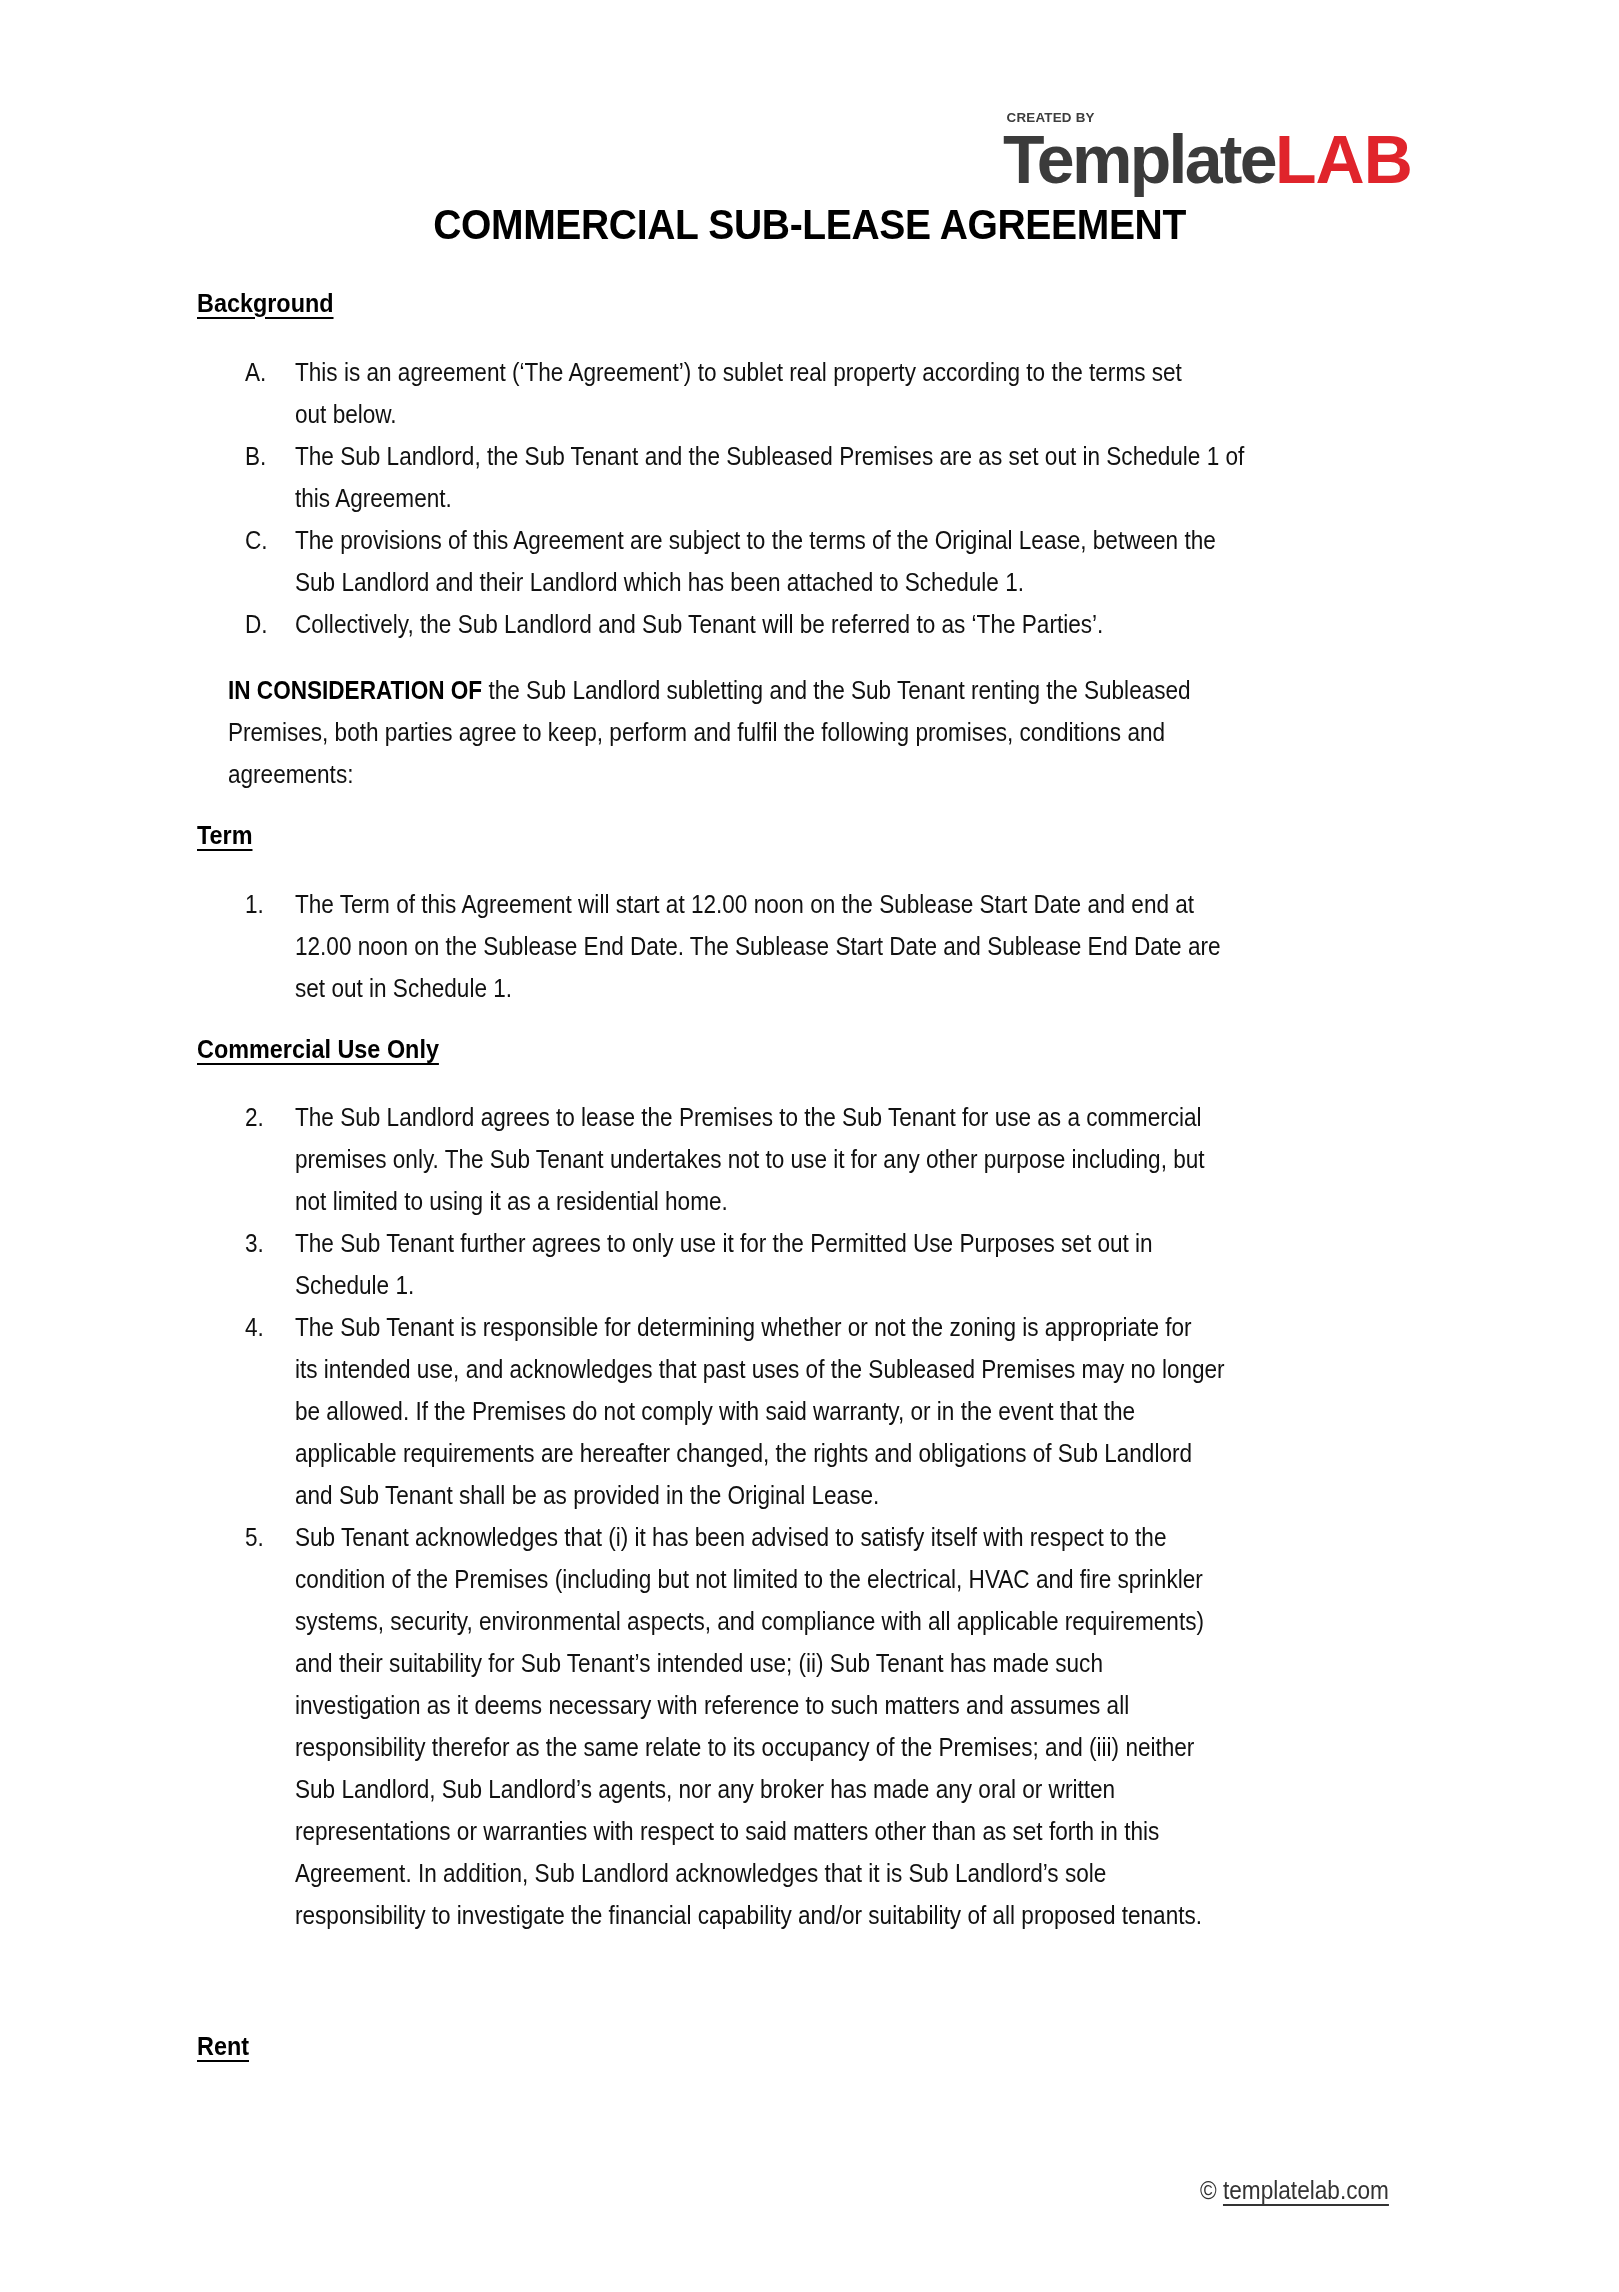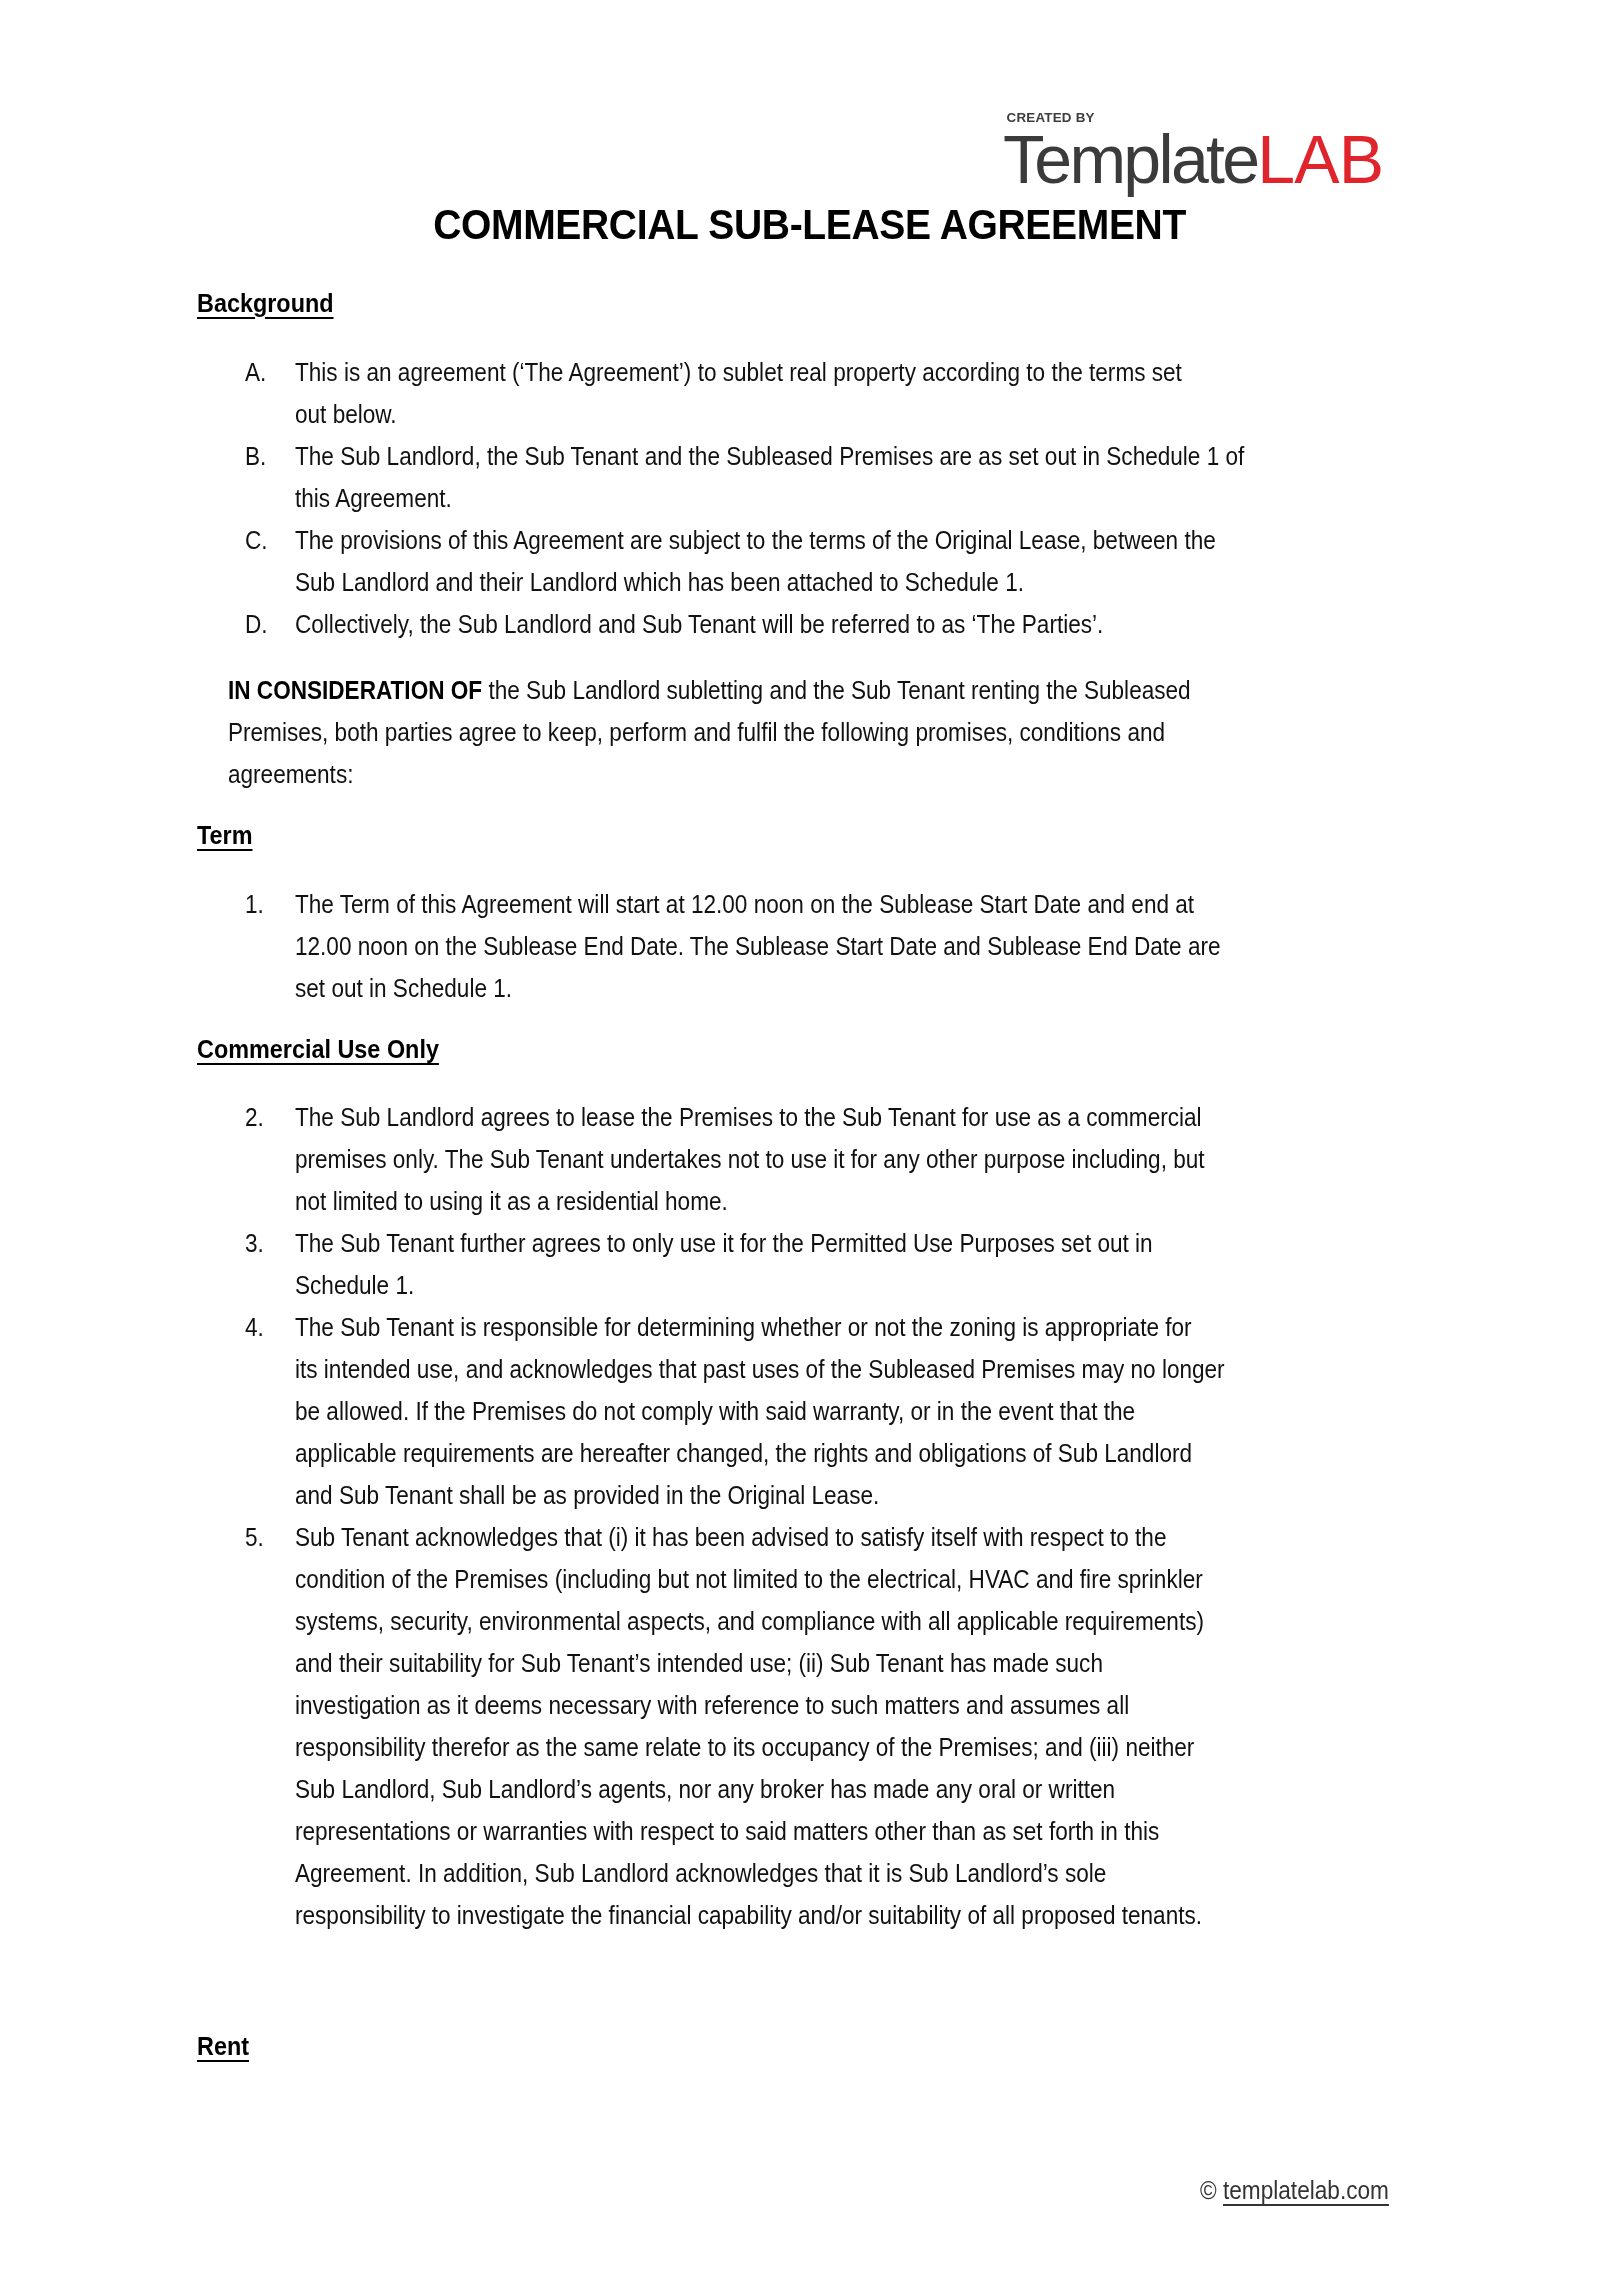--- a/index.html
+++ b/index.html
@@ -8,7 +8,7 @@
   .abs { position: absolute; }
   .logo { left: 1003px; top: 106px; width: 430px; height: 90px; }
   .logo .created { position: absolute; left: 3.6px; top: 3.6px; font-size: 13.4px; font-weight: bold; color: #3d3d3d; letter-spacing: 0.2px; }
-  .logo .brand { position: absolute; left: 0; top: 12.5px; font-size: 68px; font-weight: normal; letter-spacing: -2.7px; line-height: 81px; white-space: nowrap; }
+  .logo .brand { position: absolute; left: 0; top: 12.5px; font-size: 68px; font-weight: bold; letter-spacing: -2.7px; line-height: 81px; white-space: nowrap; }
   .logo .tmpl { color: #3b3b3b; }
   .logo .lab { color: #e0242b; letter-spacing: -0.9px; }
   .title { left: 0; width: 1619px; top: 201px; text-align: center; font-size: 42px; font-weight: bold; letter-spacing: -0.4px; color: #000; transform: scaleX(0.93); transform-origin: 810px 0; }

